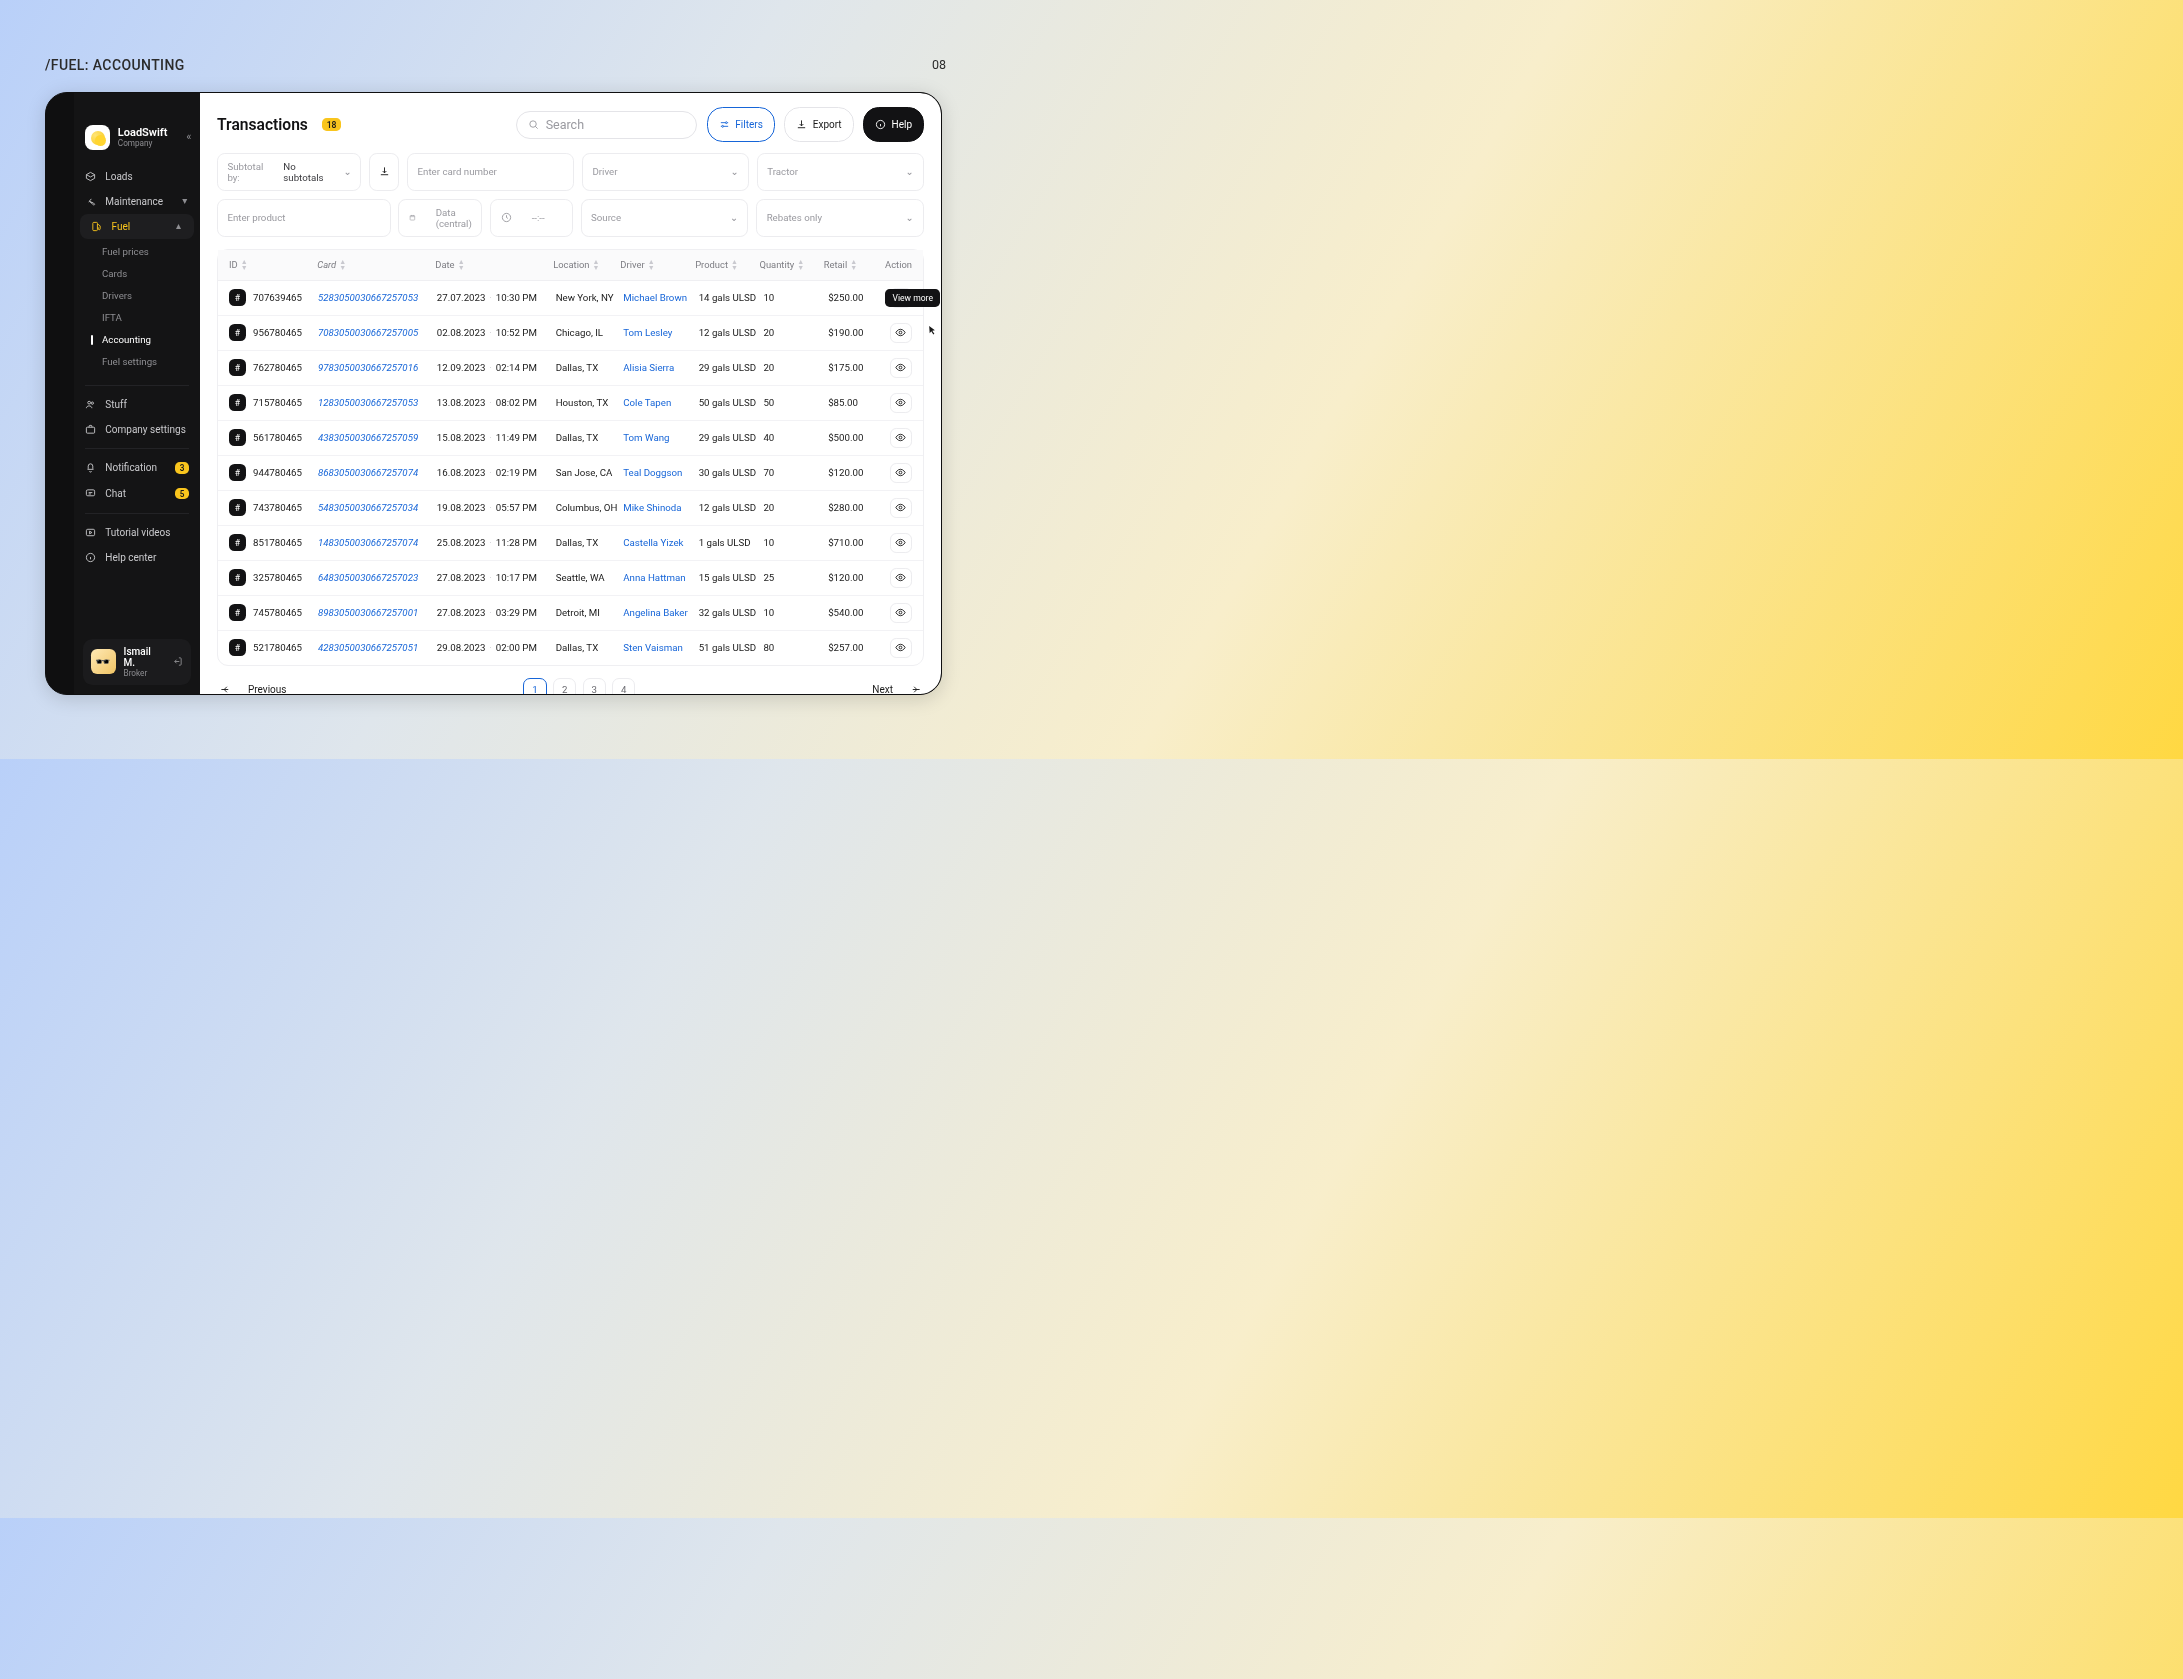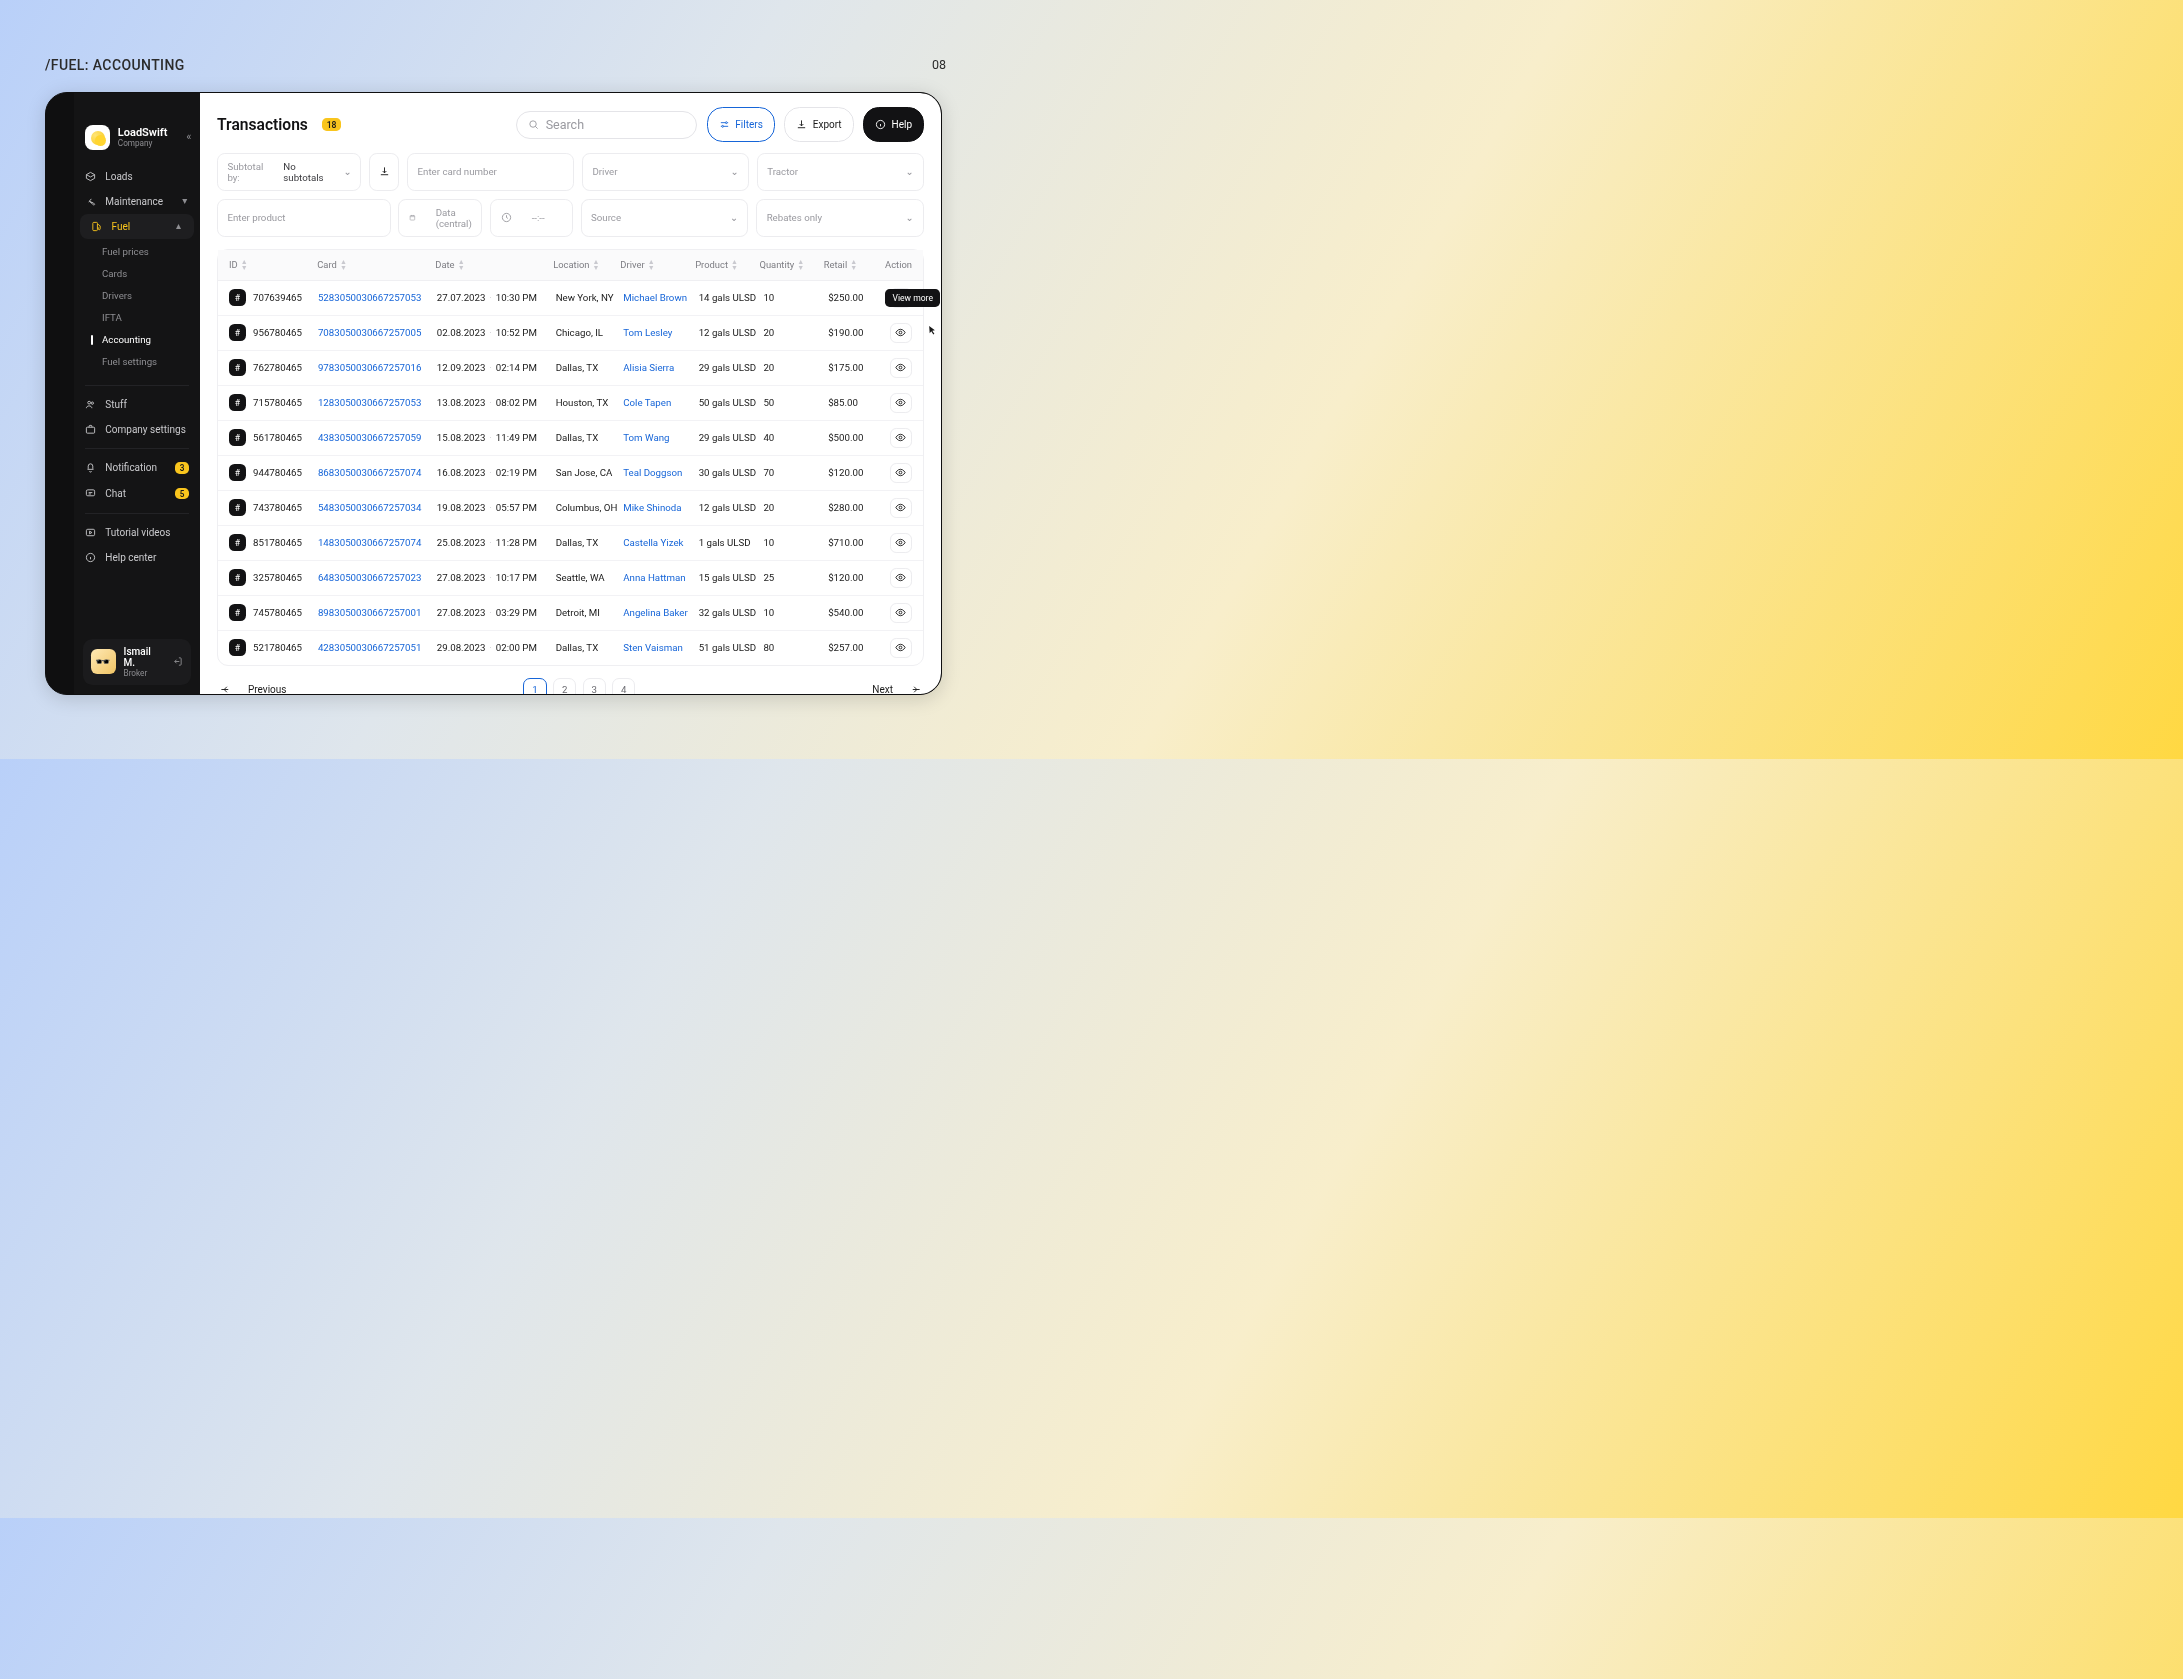--- a/index.html
+++ b/index.html
@@ -79,7 +79,7 @@
   .thead { display:flex; background:#fafafb; padding:8.6px 11px; border-bottom:0.8px solid #efeff2; font-size:9.4px; color:#7d7d83;}
   .th { display:flex; align-items:center; gap:3.1px;}
   .sort { color:#c9c9cf; font-size:7px; line-height:6.2px; display:flex; flex-direction:column;}
-  .col-id{width:92px;} .col-card{width:123px;} .col-date{width:123px;} .col-loc{width:70px;} .col-drv{width:78px;} .col-prod{width:67px;} .col-qty{width:67px;} .col-ret{width:64px;} .col-act{flex:1;text-align:right;justify-content:flex-end;}
+  .col-id{width:92px;} .col-card{width:123px;font-style:italic;} .col-date{width:123px;} .col-loc{width:70px;} .col-drv{width:78px;} .col-prod{width:67px;} .col-qty{width:67px;} .col-ret{width:64px;} .col-act{flex:1;text-align:right;justify-content:flex-end;}
   .trow { display:flex; align-items:center; padding:7px 11px; border-bottom:0.8px solid #f2f2f5; font-size:9.7px; color:#1a1a1a;}
   .trow:last-child{border-bottom:none;}
   .hash-chip { width:17px;height:17px;border-radius:5.5px;background:#121214;color:#fff;display:flex;align-items:center;justify-content:center;font-size:8.6px;margin-right:7px;}

